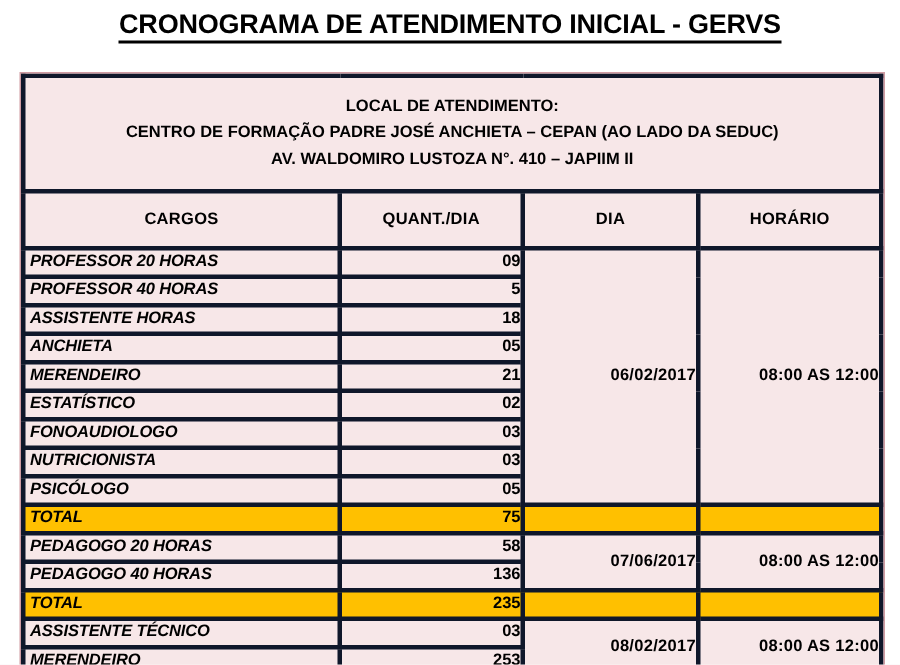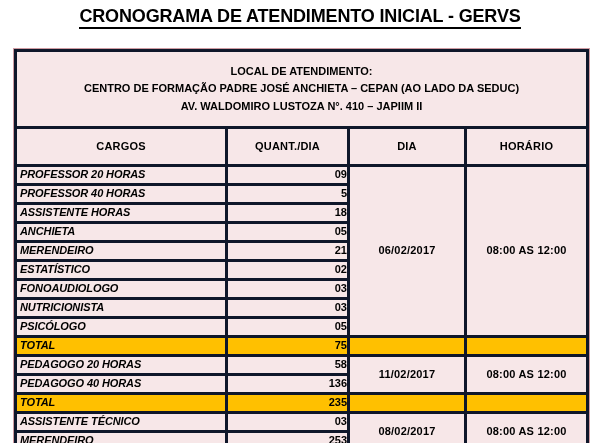--- a/index.html
+++ b/index.html
@@ -107,7 +107,7 @@
     font-size: 11px;
   }
   .r-merge {
-    text-align: center;
+    text-align: right;
     vertical-align: middle;
     font-size: 11.5px;
     letter-spacing: 0.2px;

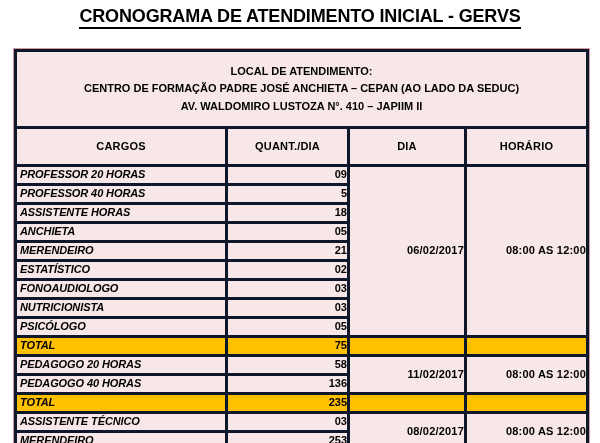--- a/index.html
+++ b/index.html
@@ -208,7 +208,7 @@
       <tr>
         <td class="r-cargo">PEDAGOGO 20 HORAS</td>
         <td class="r-qtd">58</td>
-        <td class="r-merge" rowspan="2">11/02/2017</td>
+        <td class="r-merge" rowspan="2">07/06/2017</td>
         <td class="r-merge" rowspan="2">08:00 AS 12:00</td>
       </tr>
       <tr>

